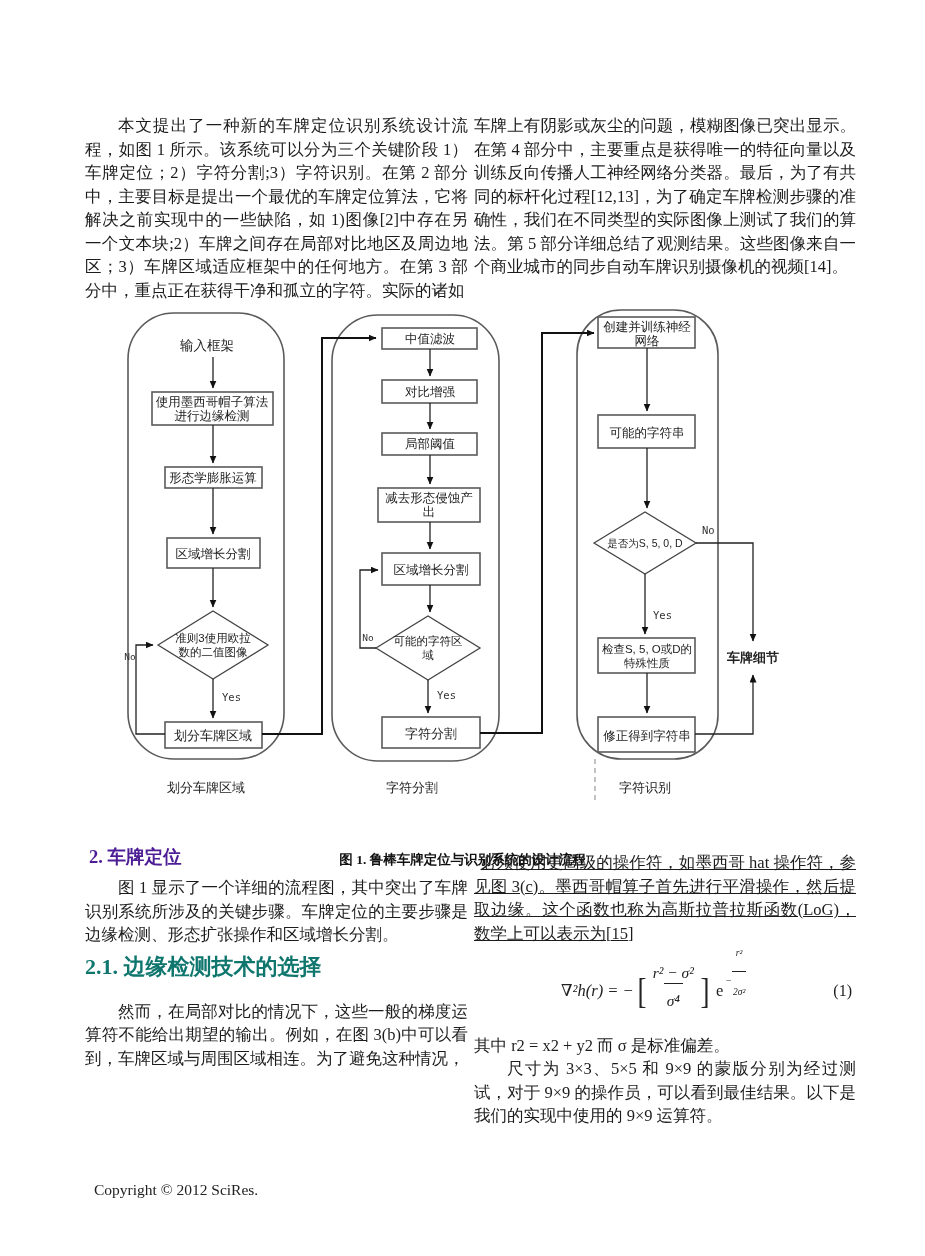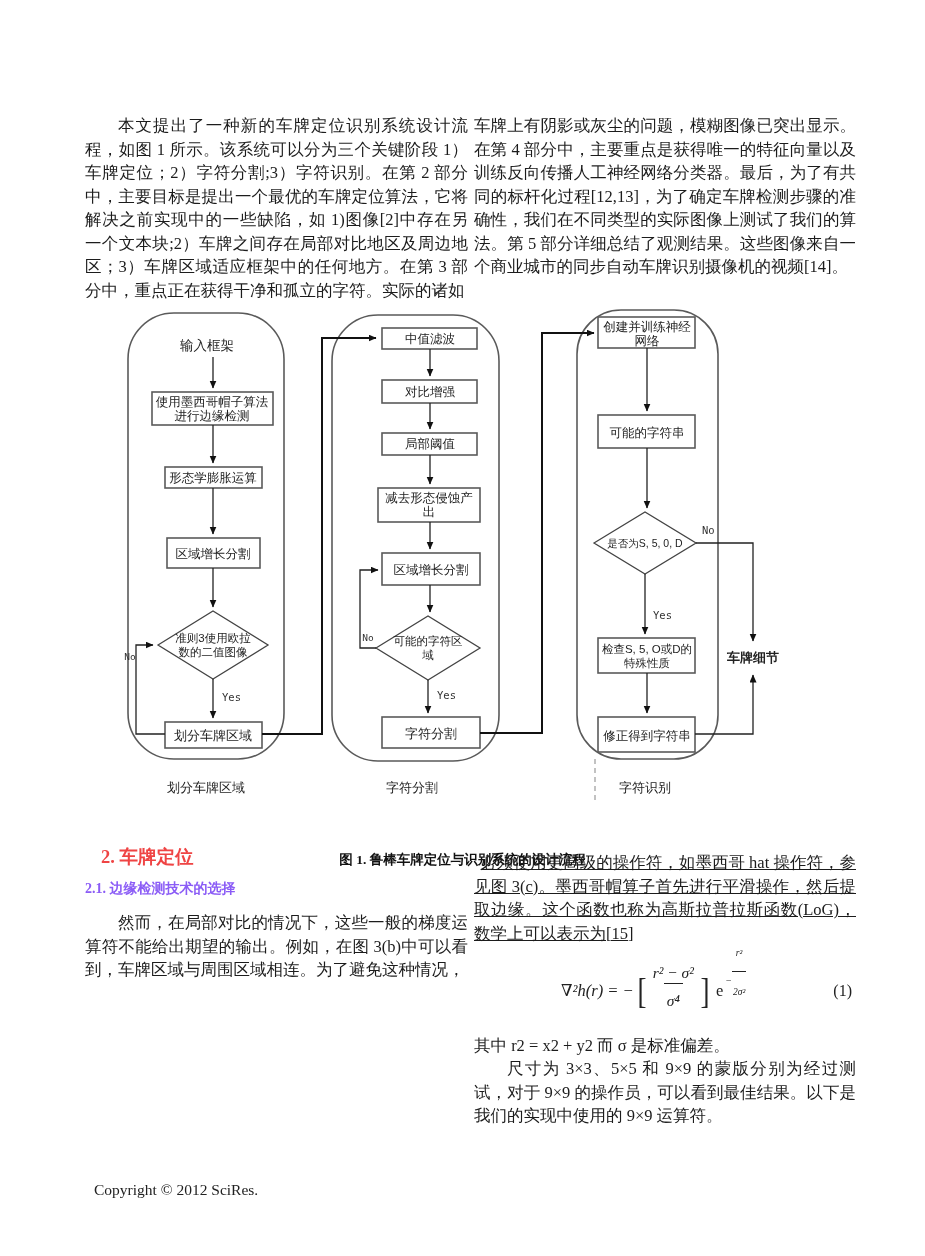--- a/index.html
+++ b/index.html
@@ -14,7 +14,7 @@
                font-size:13.5px;font-weight:bold;color:#111;}
   .col-left-2{position:absolute;left:85px;top:845px;width:383px;}
   .col-right-2{position:absolute;left:474px;top:851px;width:382px;}
-  .sec-h2{margin:0 0 7px 16px;font-size:18.5px;line-height:24px;font-weight:bold;color:#ef4444;}
+  .sec-h2{margin:0 0 7px 4px;font-size:18.5px;line-height:24px;font-weight:bold;color:#4c1d95;}
   .sec-h3{margin:9px 0 11px 0;font-size:14px;line-height:22px;font-weight:bold;color:#8b5cf6;}
   .copyright{position:absolute;left:94px;top:1181px;font-size:15.5px;color:#222;}
   .figure-svg{position:absolute;left:0;top:300px;}

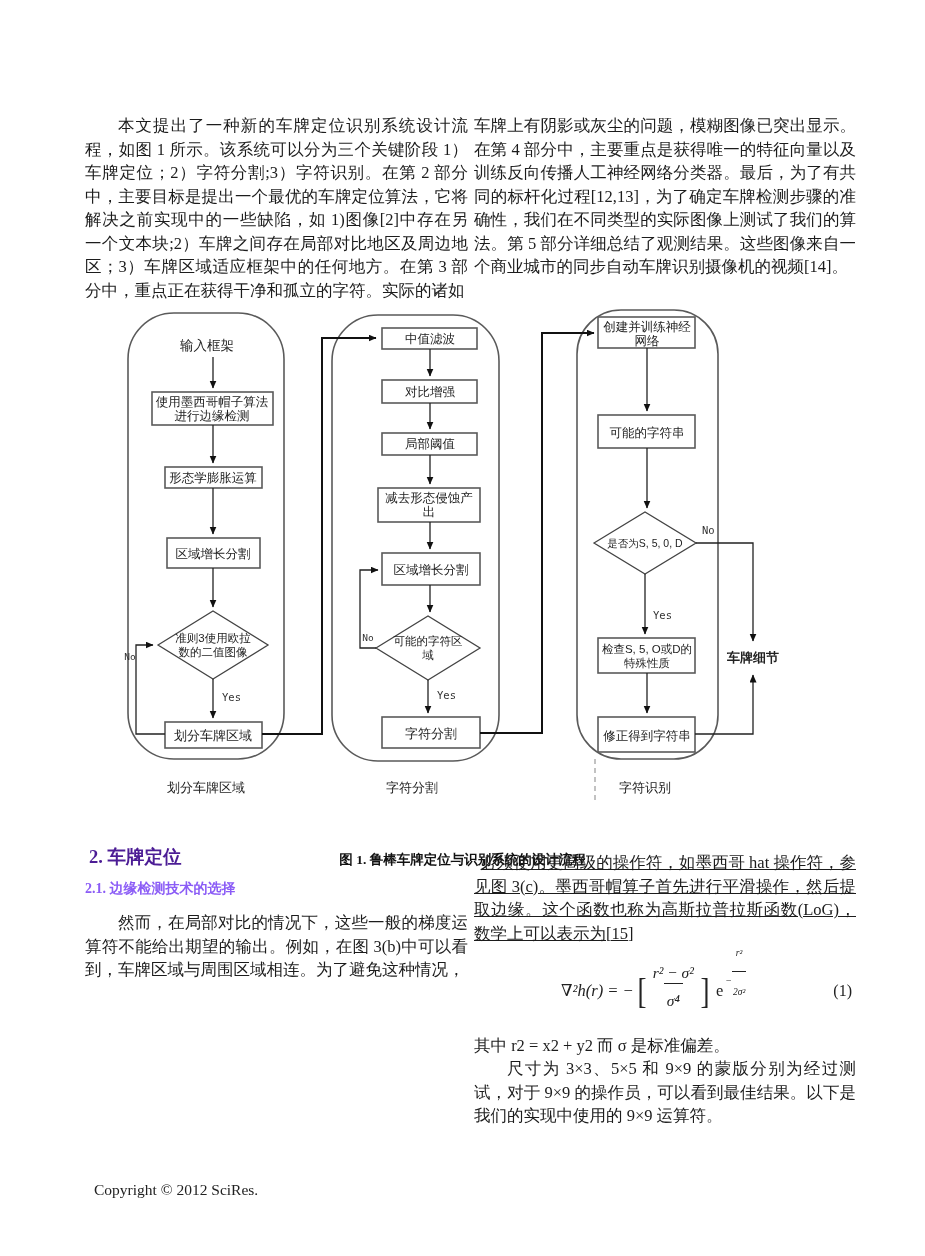--- a/index.html
+++ b/index.html
@@ -165,6 +165,7 @@
 
   <div class="col-left-2">
     <h2 class="sec-h2">2. 车牌定位</h2>
+    <p class="body-p indent">图 1 显示了一个详细的流程图，其中突出了车牌识别系统所涉及的关键步骤。车牌定位的主要步骤是边缘检测、形态扩张操作和区域增长分割。</p>
     <h3 class="sec-h3">2.1. 边缘检测技术的选择</h3>
     <p class="body-p indent">然而，在局部对比的情况下，这些一般的梯度运算符不能给出期望的输出。例如，在图 3(b)中可以看到，车牌区域与周围区域相连。为了避免这种情况，</p>
   </div>

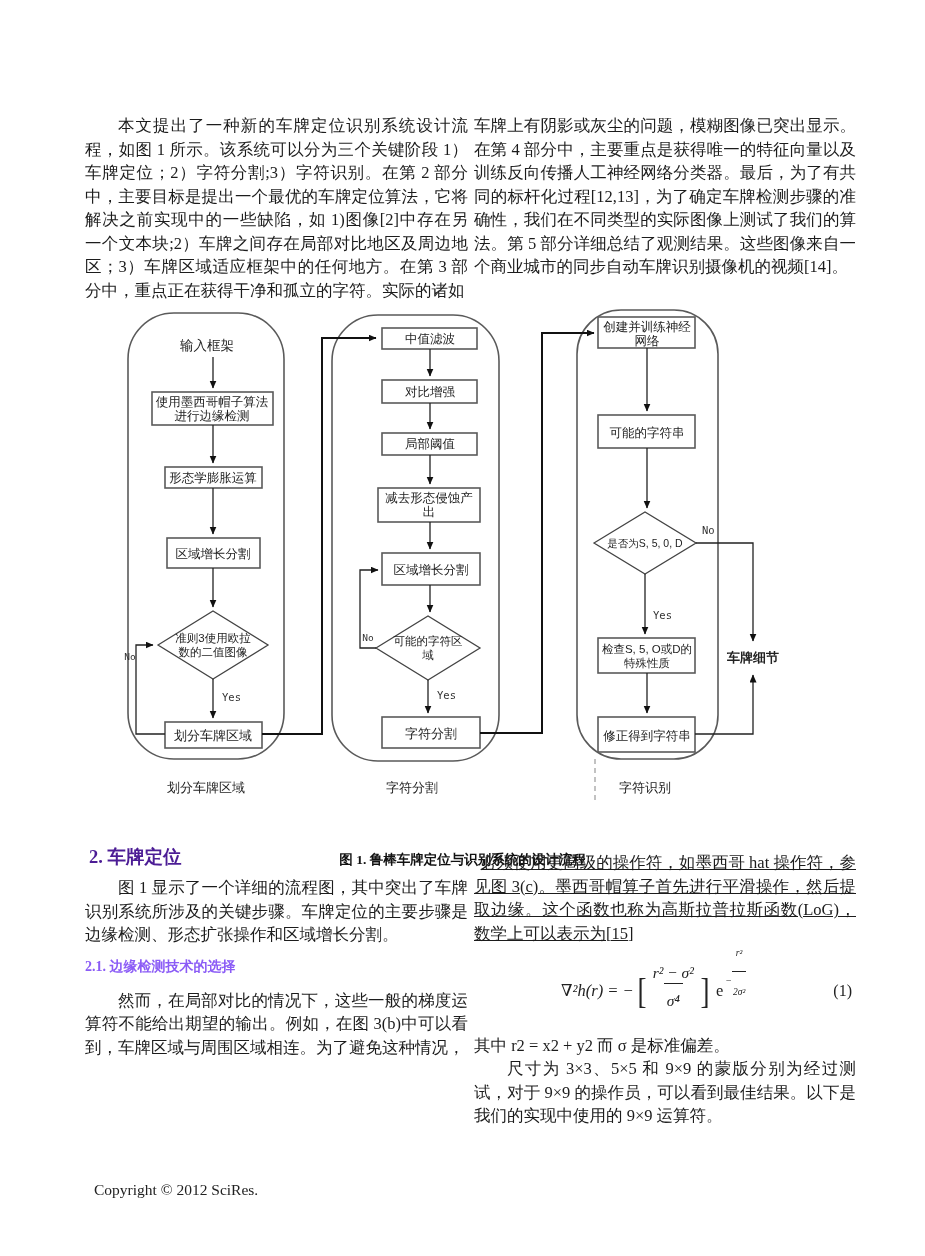--- a/index.html
+++ b/index.html
@@ -15,7 +15,7 @@
   .col-left-2{position:absolute;left:85px;top:845px;width:383px;}
   .col-right-2{position:absolute;left:474px;top:851px;width:382px;}
   .sec-h2{margin:0 0 7px 4px;font-size:18.5px;line-height:24px;font-weight:bold;color:#4c1d95;}
-  .sec-h3{margin:9px 0 11px 0;font-size:14px;line-height:22px;font-weight:bold;color:#8b5cf6;}
+  .sec-h3{margin:9px 0 22px 0;font-size:22px;line-height:22px;font-weight:bold;color:#0f766e;}
   .copyright{position:absolute;left:94px;top:1181px;font-size:15.5px;color:#222;}
   .figure-svg{position:absolute;left:0;top:300px;}
   

